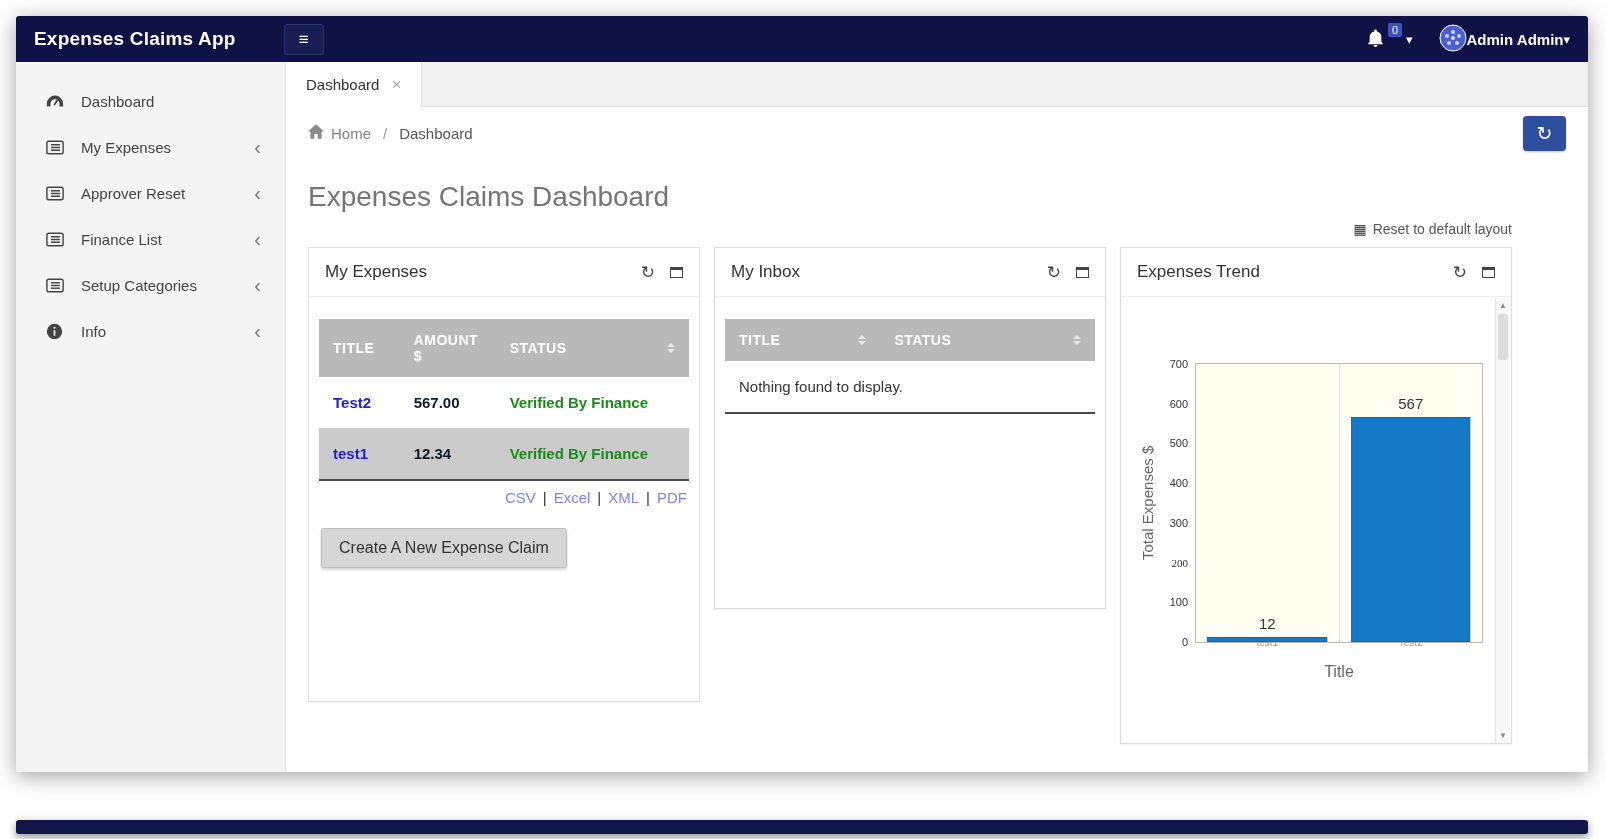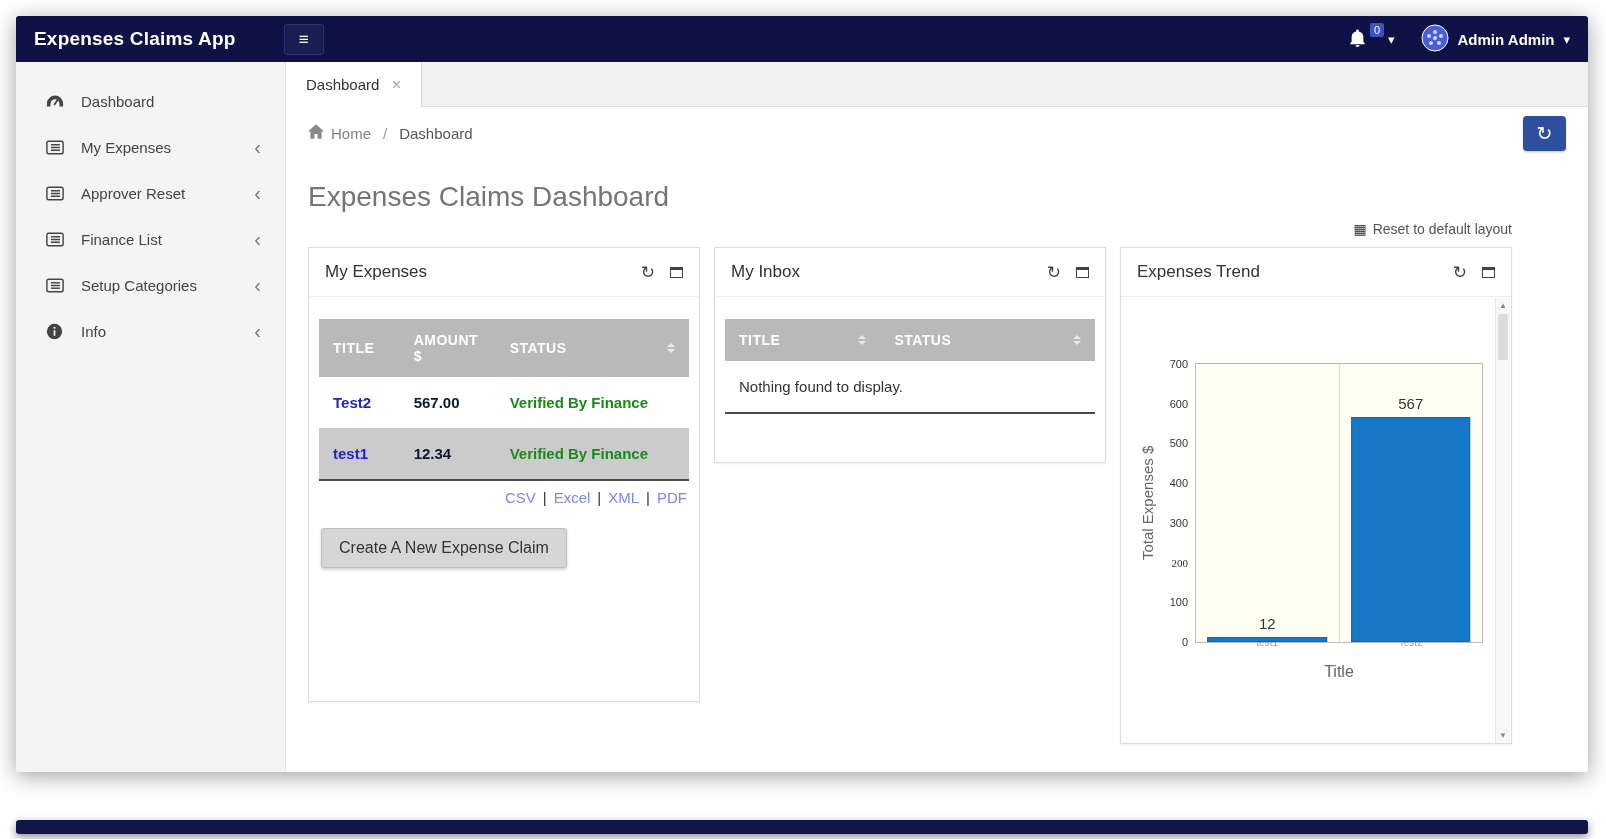--- a/index.html
+++ b/index.html
@@ -28,7 +28,7 @@
   .notif { display: flex; align-items: flex-start; gap: 4px; color: #fff; cursor: pointer; position: relative; }
   .notif .badge { background: #3f51c1; color: #fff; font-size: 11px; line-height: 14px; padding: 0 4px; border-radius: 2px; position: relative; top: -6px; }
   .notif .caret, .user .caret { color: #fff; font-size: 13px; align-self: center; }
-  .user { display: flex; align-items: center; gap: 9px; color: #fff; cursor: pointer; }
+  .user { display: flex; align-items: center; color: #fff; cursor: pointer; }
   .user .uname { font-weight: bold; font-size: 15px; }
 
   

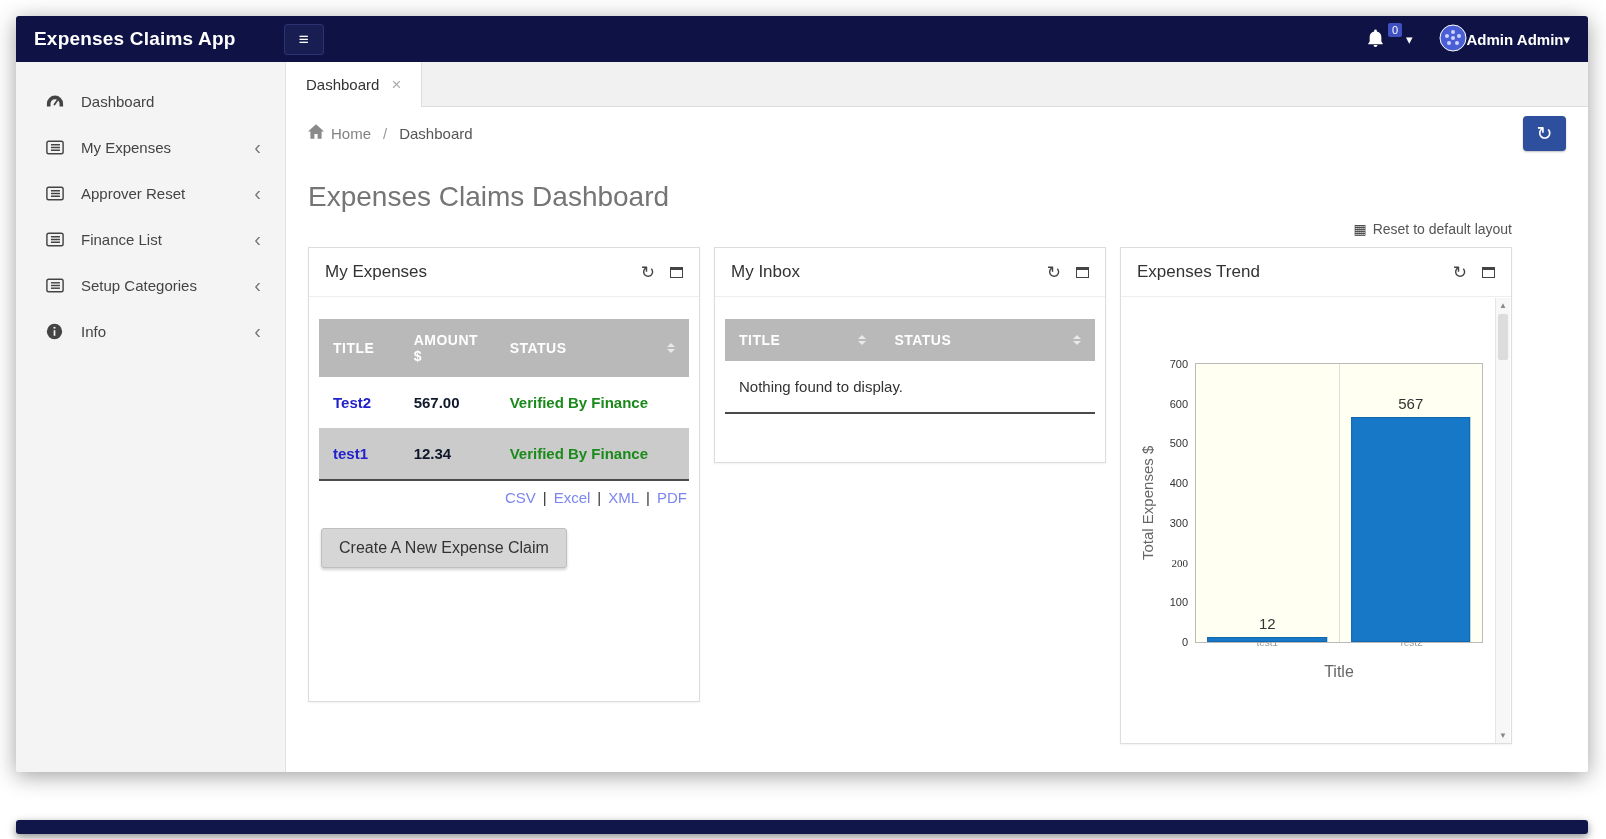--- a/index.html
+++ b/index.html
@@ -324,7 +324,7 @@
               </div>
             </section>
 
-            <section class="panel" style="height:216px">
+            <section class="panel" style="height:362px">
               <div class="panel-header">
                 <span class="panel-title">My Inbox</span>
                 <span class="panel-tools">

